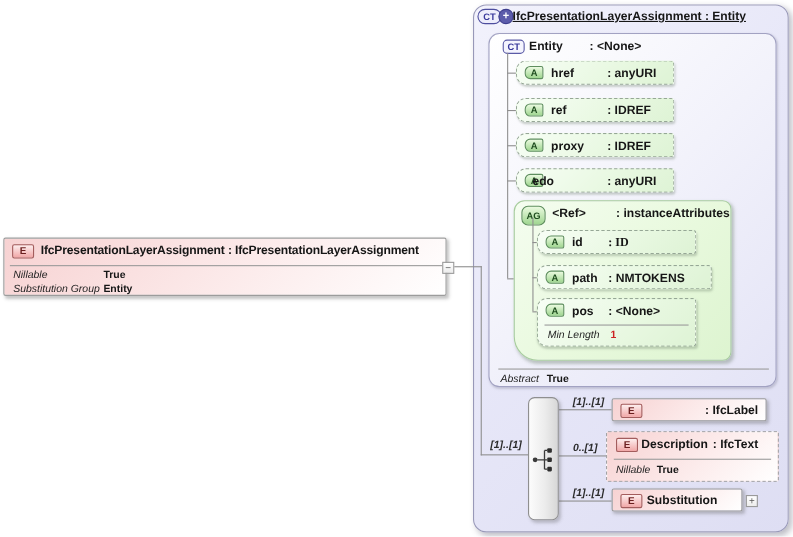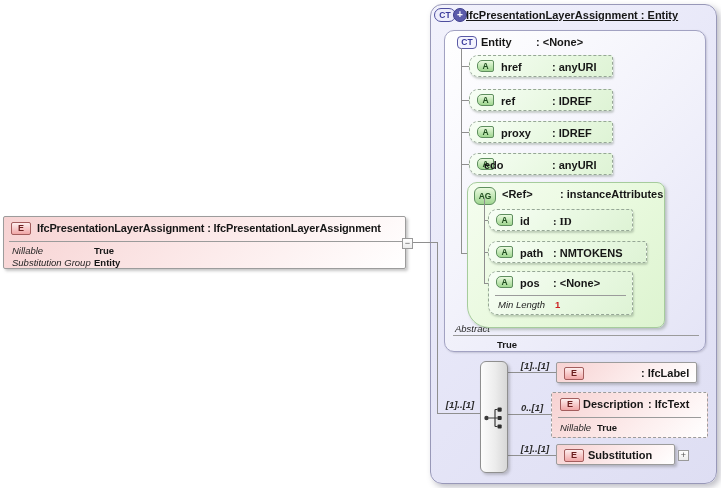--- a/index.html
+++ b/index.html
@@ -73,7 +73,7 @@
     <span class="bold abs" style="left:36px;top:5px;">Entity</span>
     <span class="bold abs" style="left:91px;top:5px;">: &lt;None&gt;</span>
     <div class="sep" style="left:8px;top:304px;width:246px;"></div>
-    <span class="it abs" style="left:10px;top:292px;text-align:center;">Abstract</span>
+    <span class="it abs" style="left:10px;top:308px;text-align:center;">Abstract</span>
     <span class="val abs" style="left:52px;top:308px;">True</span>
   </div>
 

